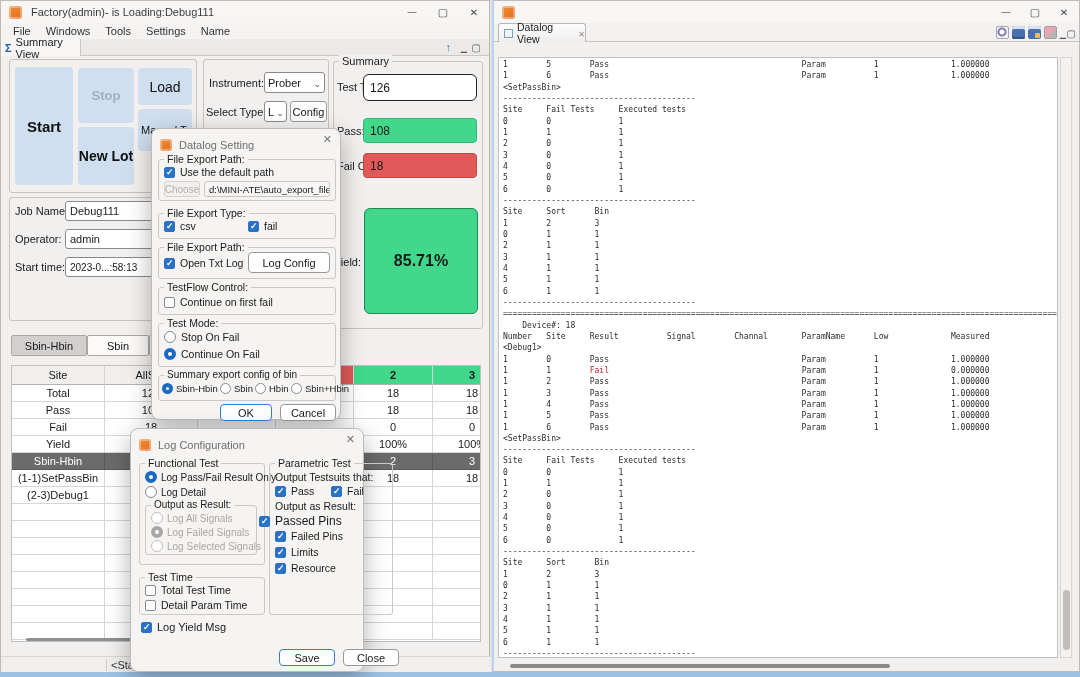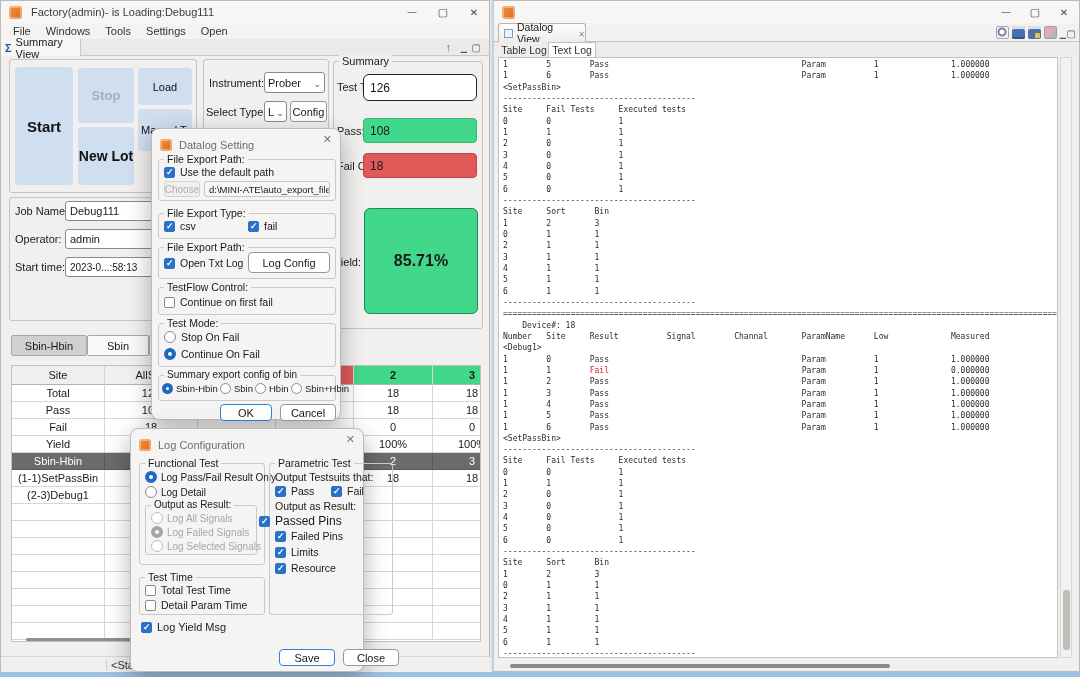--- a/index.html
+++ b/index.html
@@ -108,7 +108,7 @@
     <span>Windows</span>
     <span>Tools</span>
     <span>Settings</span>
-    <span>Open</span>
+    <span>Name</span>
   </div>
 
   <div class="tabbar">

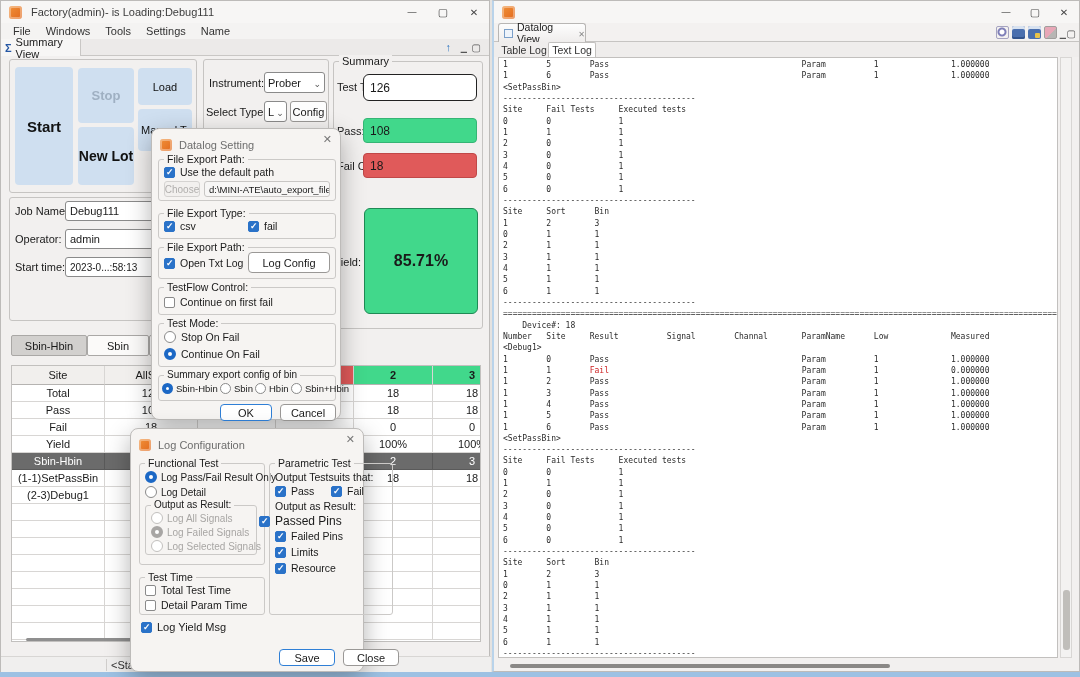--- a/index.html
+++ b/index.html
@@ -483,10 +483,6 @@
     <span class="abs ic-vmax" style="right:3px;top:4px"></span>
   </div>
 
-  <div class="subtabs">
-    <div class="subtab" style="left:6px;width:48px">Table Log</div>
-    <div class="subtab active" style="left:54px;width:48px">Text Log</div>
-  </div>
 
   <div id="log-area">
     <div id="log-lines"><div>1        5        Pass                                        Param          1               1.000000</div><div>1        6        Pass                                        Param          1               1.000000</div><div>&lt;SetPassBin&gt;</div><div>----------------------------------------</div><div>Site     Fail Tests     Executed tests</div><div>0        0              1</div><div>1        1              1</div><div>2        0              1</div><div>3        0              1</div><div>4        0              1</div><div>5        0              1</div><div>6        0              1</div><div>----------------------------------------</div><div>Site     Sort      Bin</div><div>1        2         3</div><div>0        1         1</div><div>2        1         1</div><div>3        1         1</div><div>4        1         1</div><div>5        1         1</div><div>6        1         1</div><div>----------------------------------------</div><div>=====================================================================================================================</div><div>    Device#: 18</div><div>Number   Site     Result          Signal        Channal       ParamName      Low             Measured</div><div>&lt;Debug1&gt;</div><div>1        0        Pass                                        Param          1               1.000000</div><div>1        1        <span class="fail">Fail</span>                                        Param          1               0.000000</div><div>1        2        Pass                                        Param          1               1.000000</div><div>1        3        Pass                                        Param          1               1.000000</div><div>1        4        Pass                                        Param          1               1.000000</div><div>1        5        Pass                                        Param          1               1.000000</div><div>1        6        Pass                                        Param          1               1.000000</div><div>&lt;SetPassBin&gt;</div><div>----------------------------------------</div><div>Site     Fail Tests     Executed tests</div><div>0        0              1</div><div>1        1              1</div><div>2        0              1</div><div>3        0              1</div><div>4        0              1</div><div>5        0              1</div><div>6        0              1</div><div>----------------------------------------</div><div>Site     Sort      Bin</div><div>1        2         3</div><div>0        1         1</div><div>2        1         1</div><div>3        1         1</div><div>4        1         1</div><div>5        1         1</div><div>6        1         1</div><div>----------------------------------------</div></div>

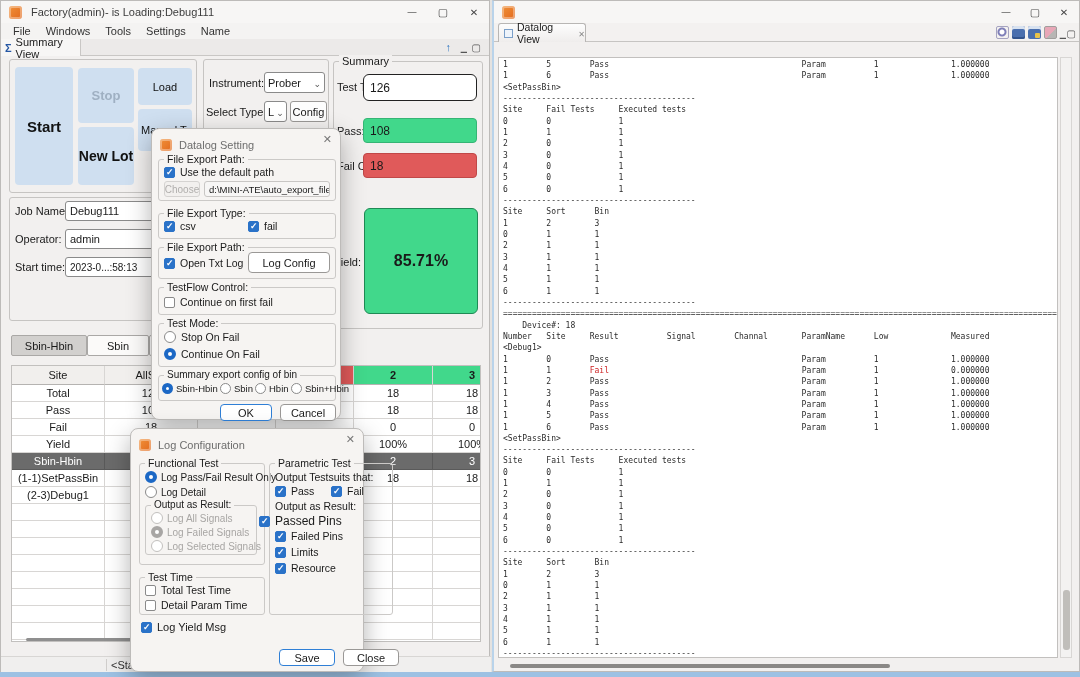--- a/index.html
+++ b/index.html
@@ -125,7 +125,7 @@
   <div class="btn" style="left:14px;top:66px;width:58px;height:118px;font-size:15px;font-weight:bold">Start</div>
   <div class="btn gray" style="left:77px;top:67px;width:56px;height:55px;font-size:13px;font-weight:bold">Stop</div>
   <div class="btn" style="left:77px;top:126px;width:56px;height:58px;font-size:14px;font-weight:bold">New Lot</div>
-  <div class="btn" style="left:137px;top:67px;width:54px;height:37px;font-size:11px">Load</div>
+  <div class="btn" style="left:137px;top:67px;width:54px;height:37px;font-size:14px">Load</div>
   <div class="btn" style="left:137px;top:108px;width:54px;height:42px;font-size:11px;justify-content:flex-start;padding-left:3px;overflow:hidden;white-space:nowrap">Manual Test</div>
 
   <div class="gbox" style="left:202px;top:58px;width:126px;height:134px"></div>

